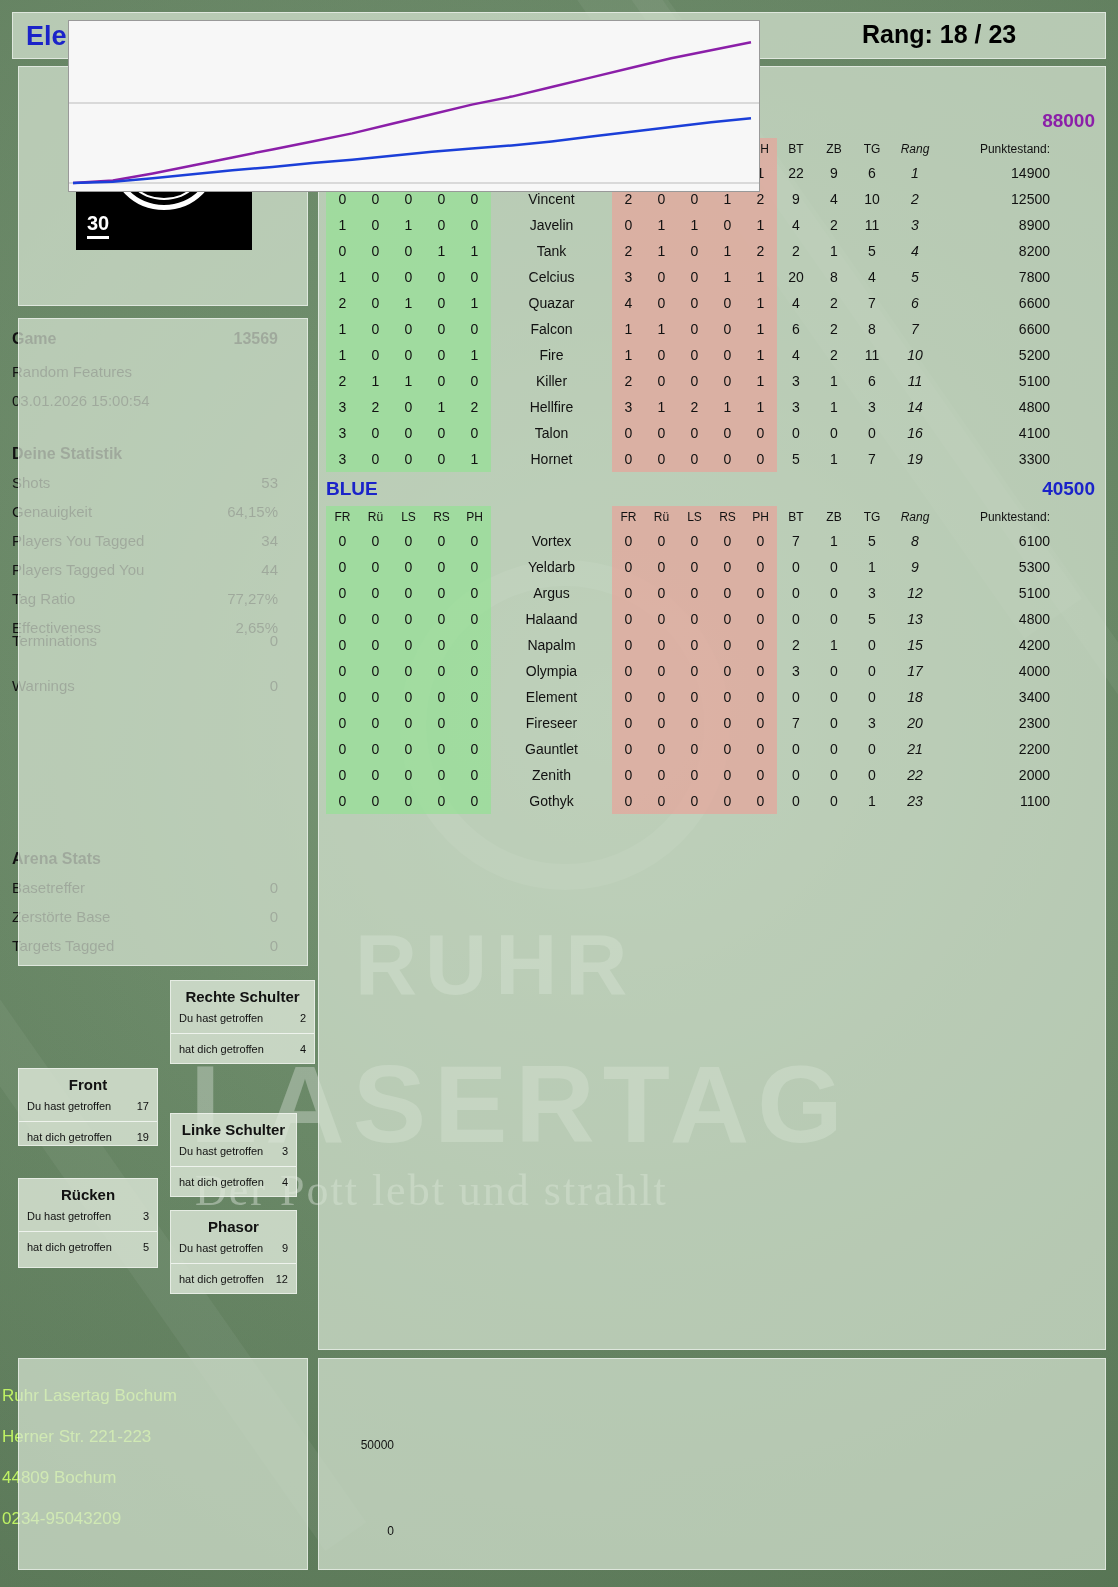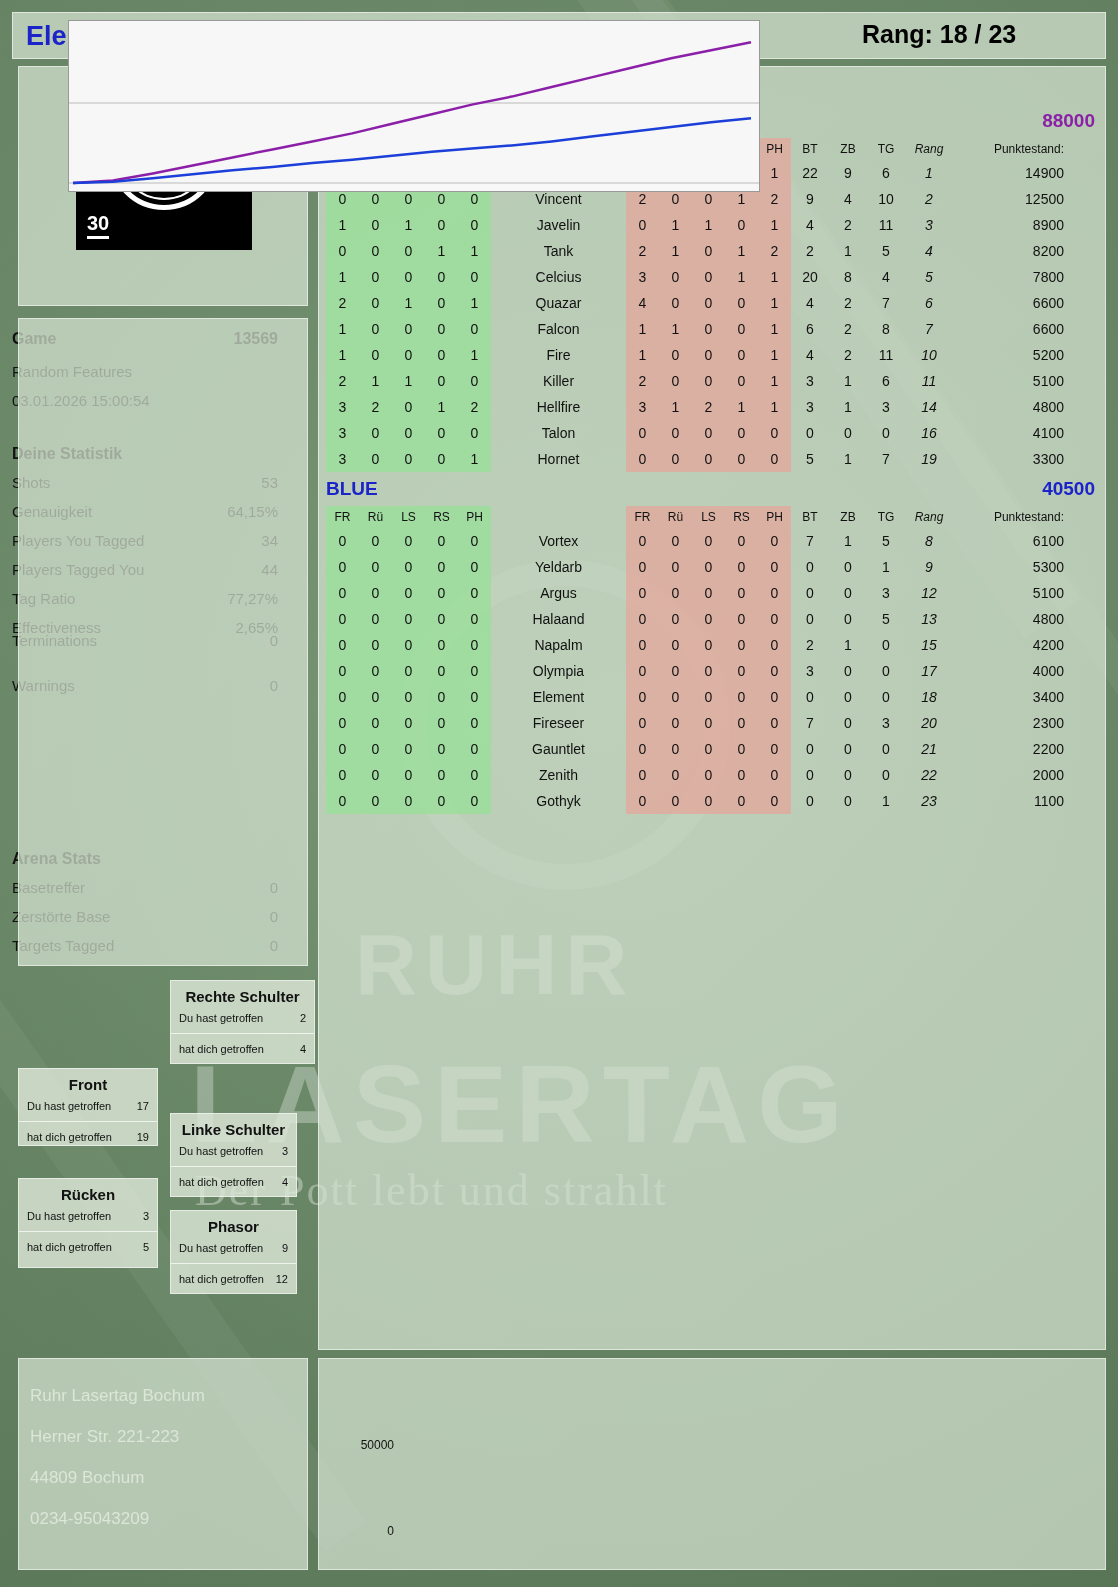--- a/index.html
+++ b/index.html
@@ -157,7 +157,7 @@
   table.stats th { font-size: 12px; height: 22px; }
   .col-green { background: rgba(150,225,150,0.72); width: 33px; }
   .col-red { background: rgba(230,165,155,0.72); width: 33px; }
-  .col-name { width: 135px; text-align: center !important; font-size: 15px; }
+  .col-name { width: 121px; text-align: center !important; font-size: 15px; }
   .col-plain { width: 38px; }
   .col-rang { width: 48px; font-style: italic; }
   .col-score { width: 115px; text-align: right !important; padding-right: 4px !important; }

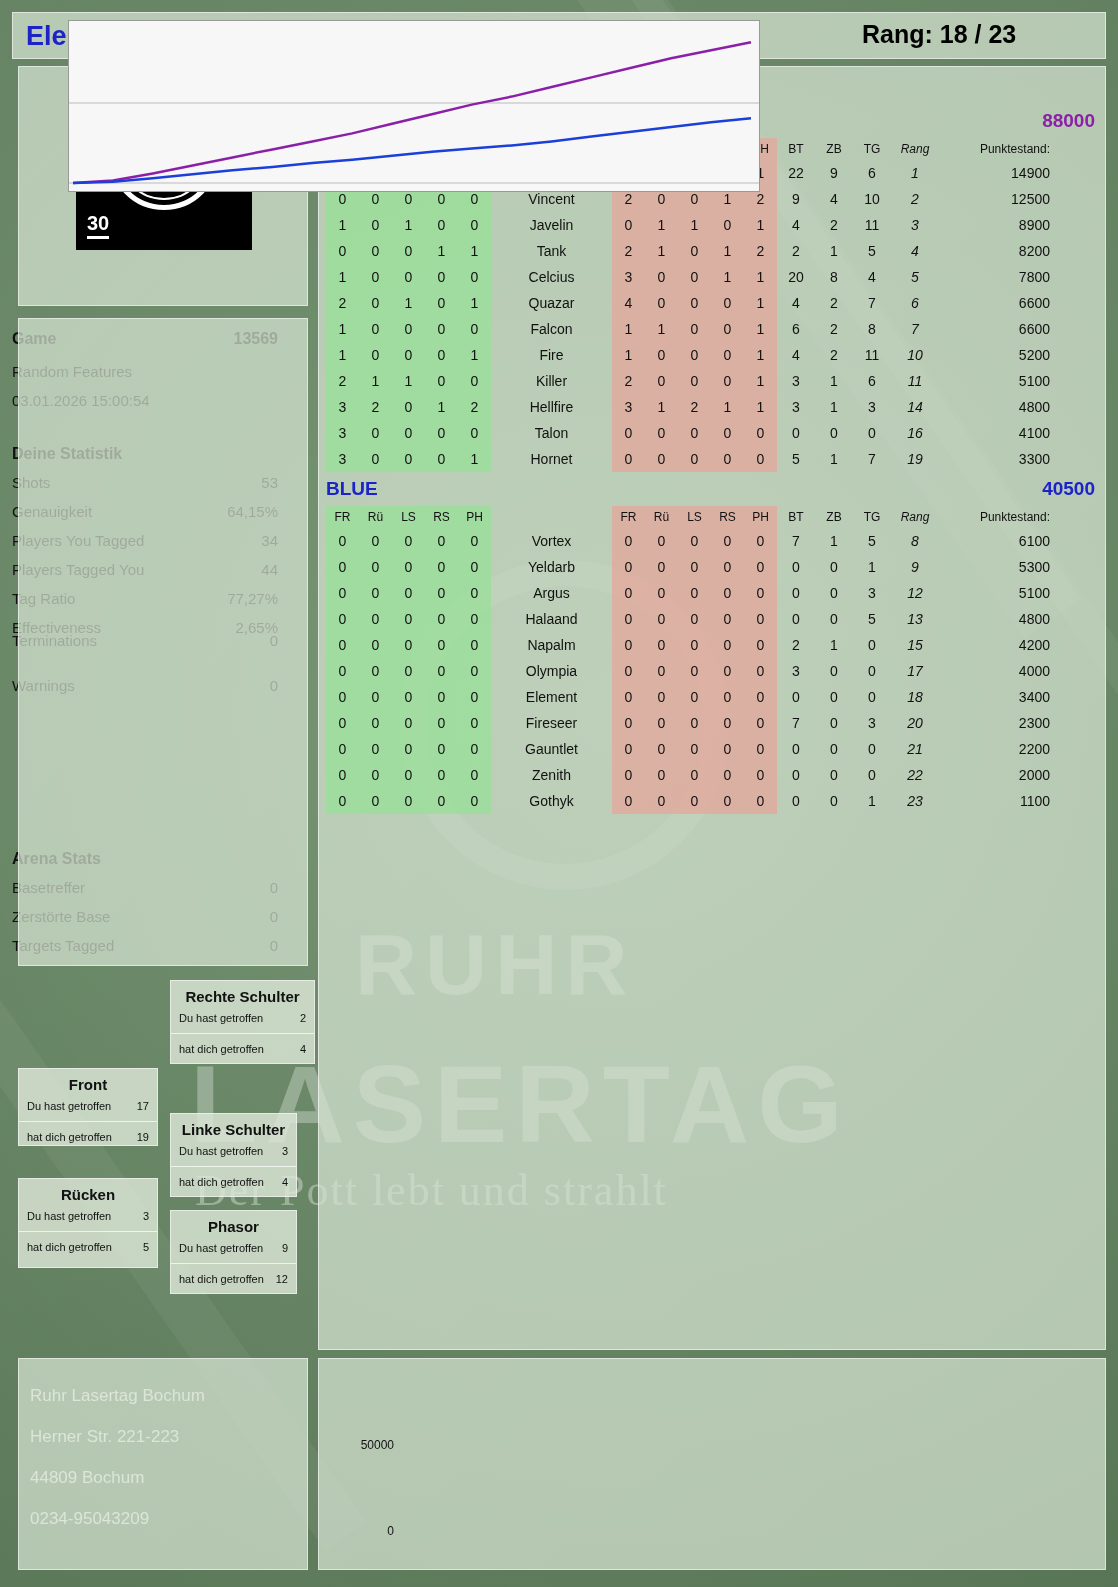--- a/index.html
+++ b/index.html
@@ -134,7 +134,7 @@
   
   #address-panel { left: 18px; top: 1358px; width: 290px; height: 212px; }
   .addr-line {
-    position: absolute; left: 30px; font-size: 17px; color: #e5e5e5;
+    position: absolute; left: 2px; font-size: 17px; color: #bef264;
   }
 
   

